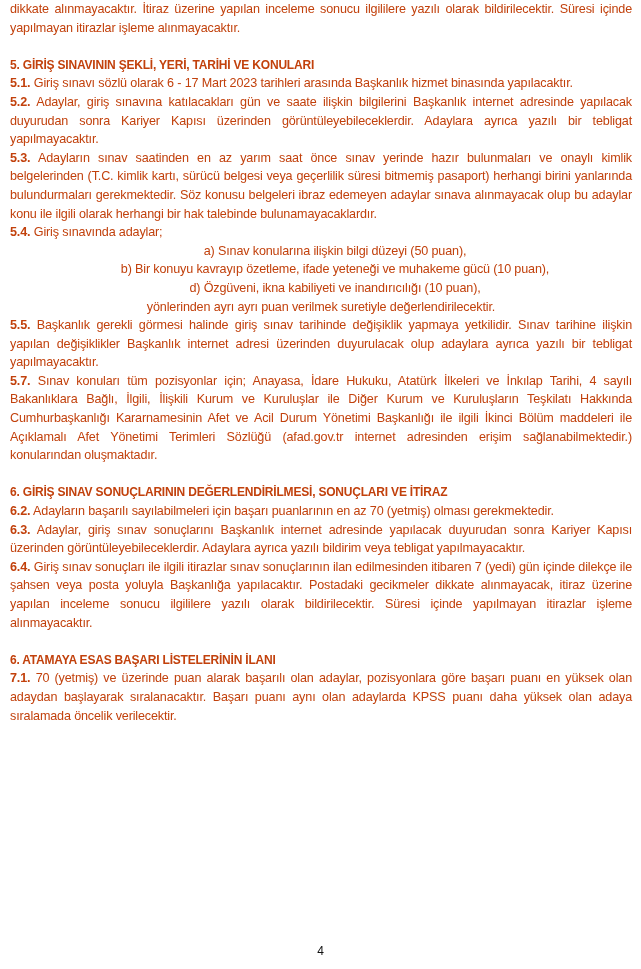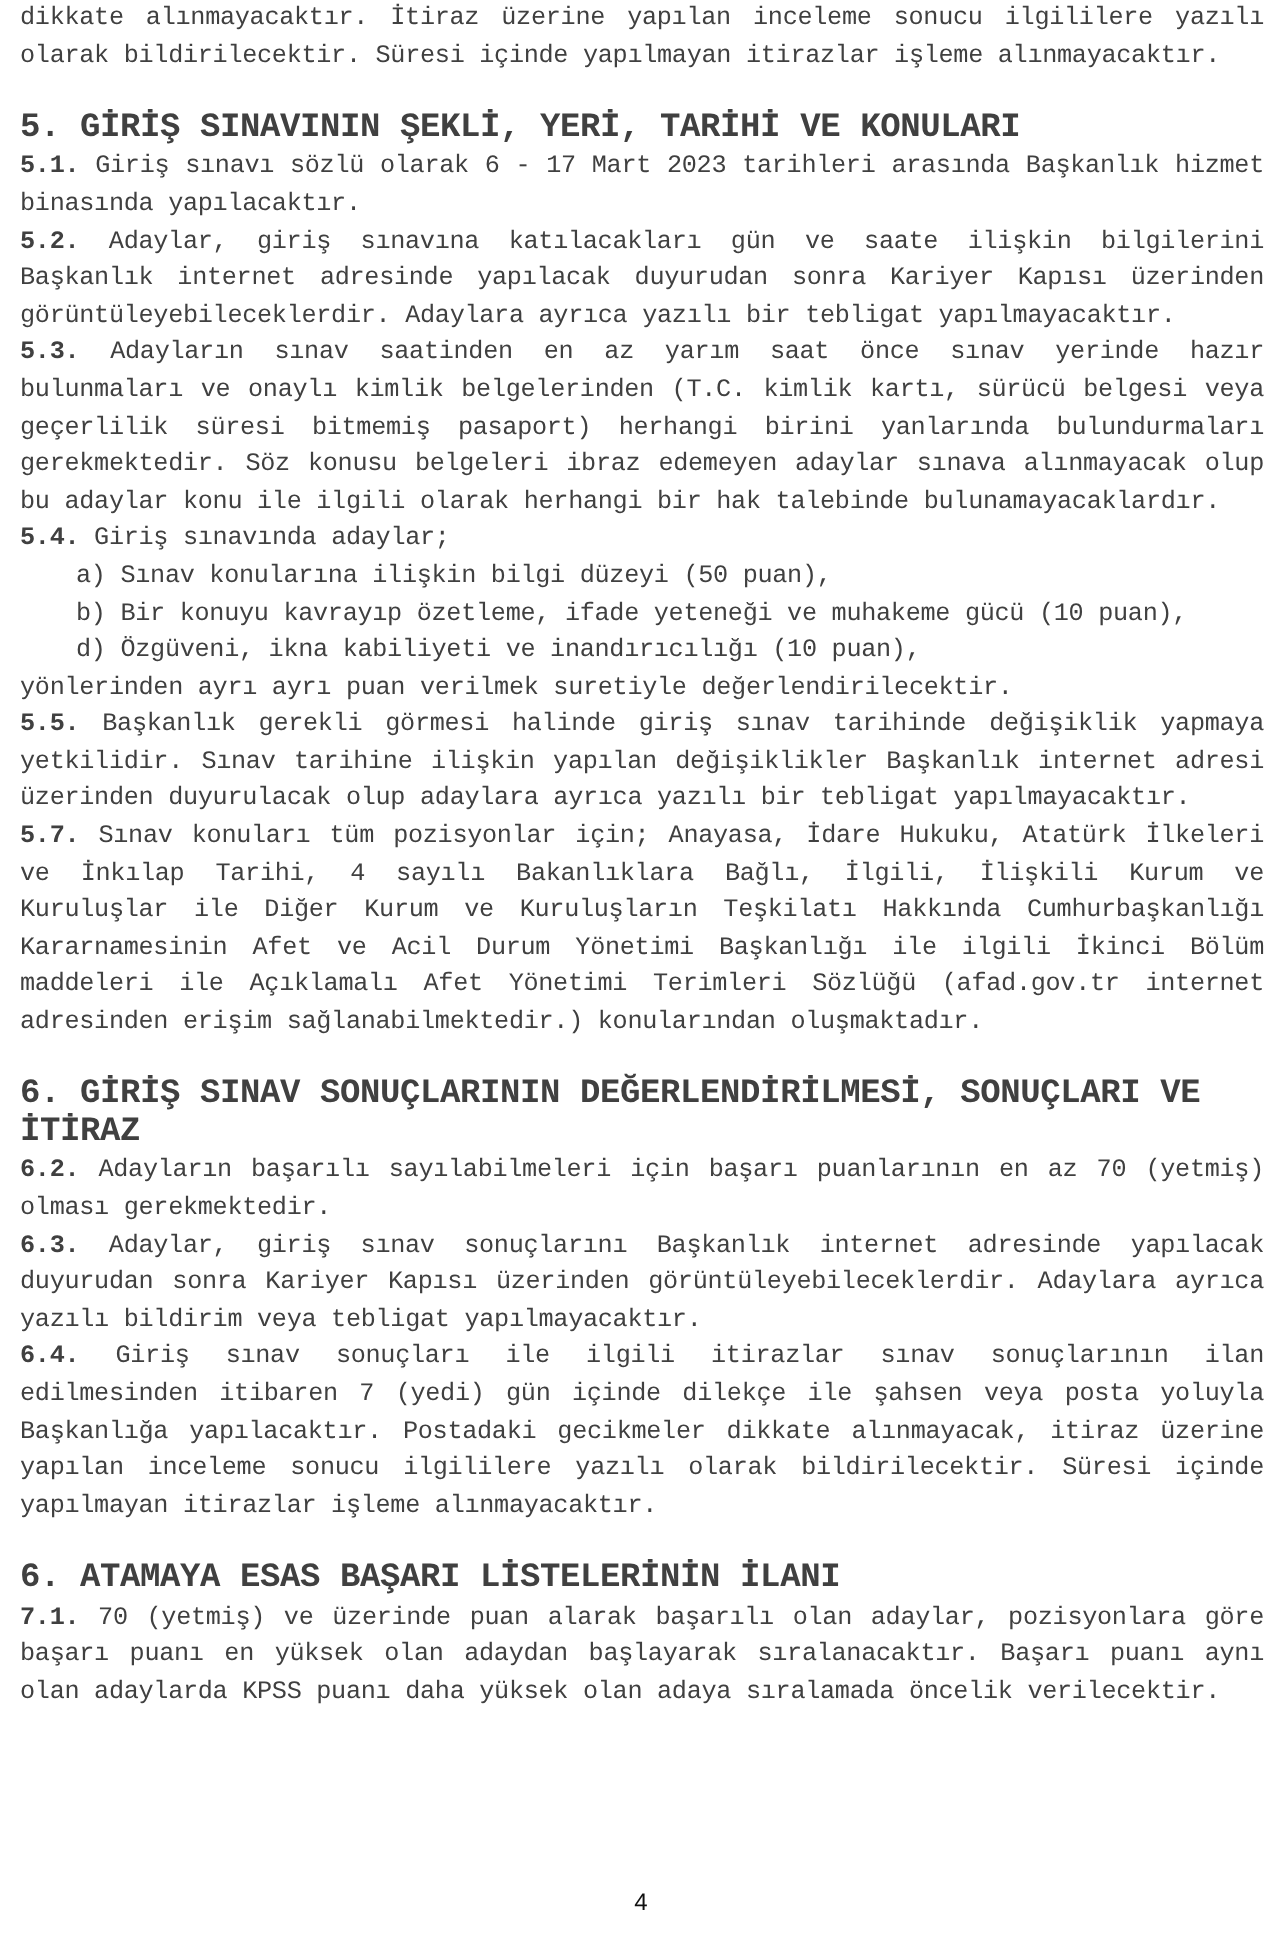--- a/index.html
+++ b/index.html
@@ -6,8 +6,8 @@
   body { width: 641px; height: 969px; overflow: hidden; position: relative; }
   .page {
     position: absolute; left: 10px; top: 0px; width: 622px;
-    font-family: Liberation Mono, monospace;
-    font-size: 12.6px; line-height: 18.6px; color: #404040;
+    font-family: Liberation Sans, sans-serif;
+    font-size: 12.6px; line-height: 18.6px; color: #c2410c;
     letter-spacing: -0.15px;
   }
   p { margin: 0; text-align: justify; }

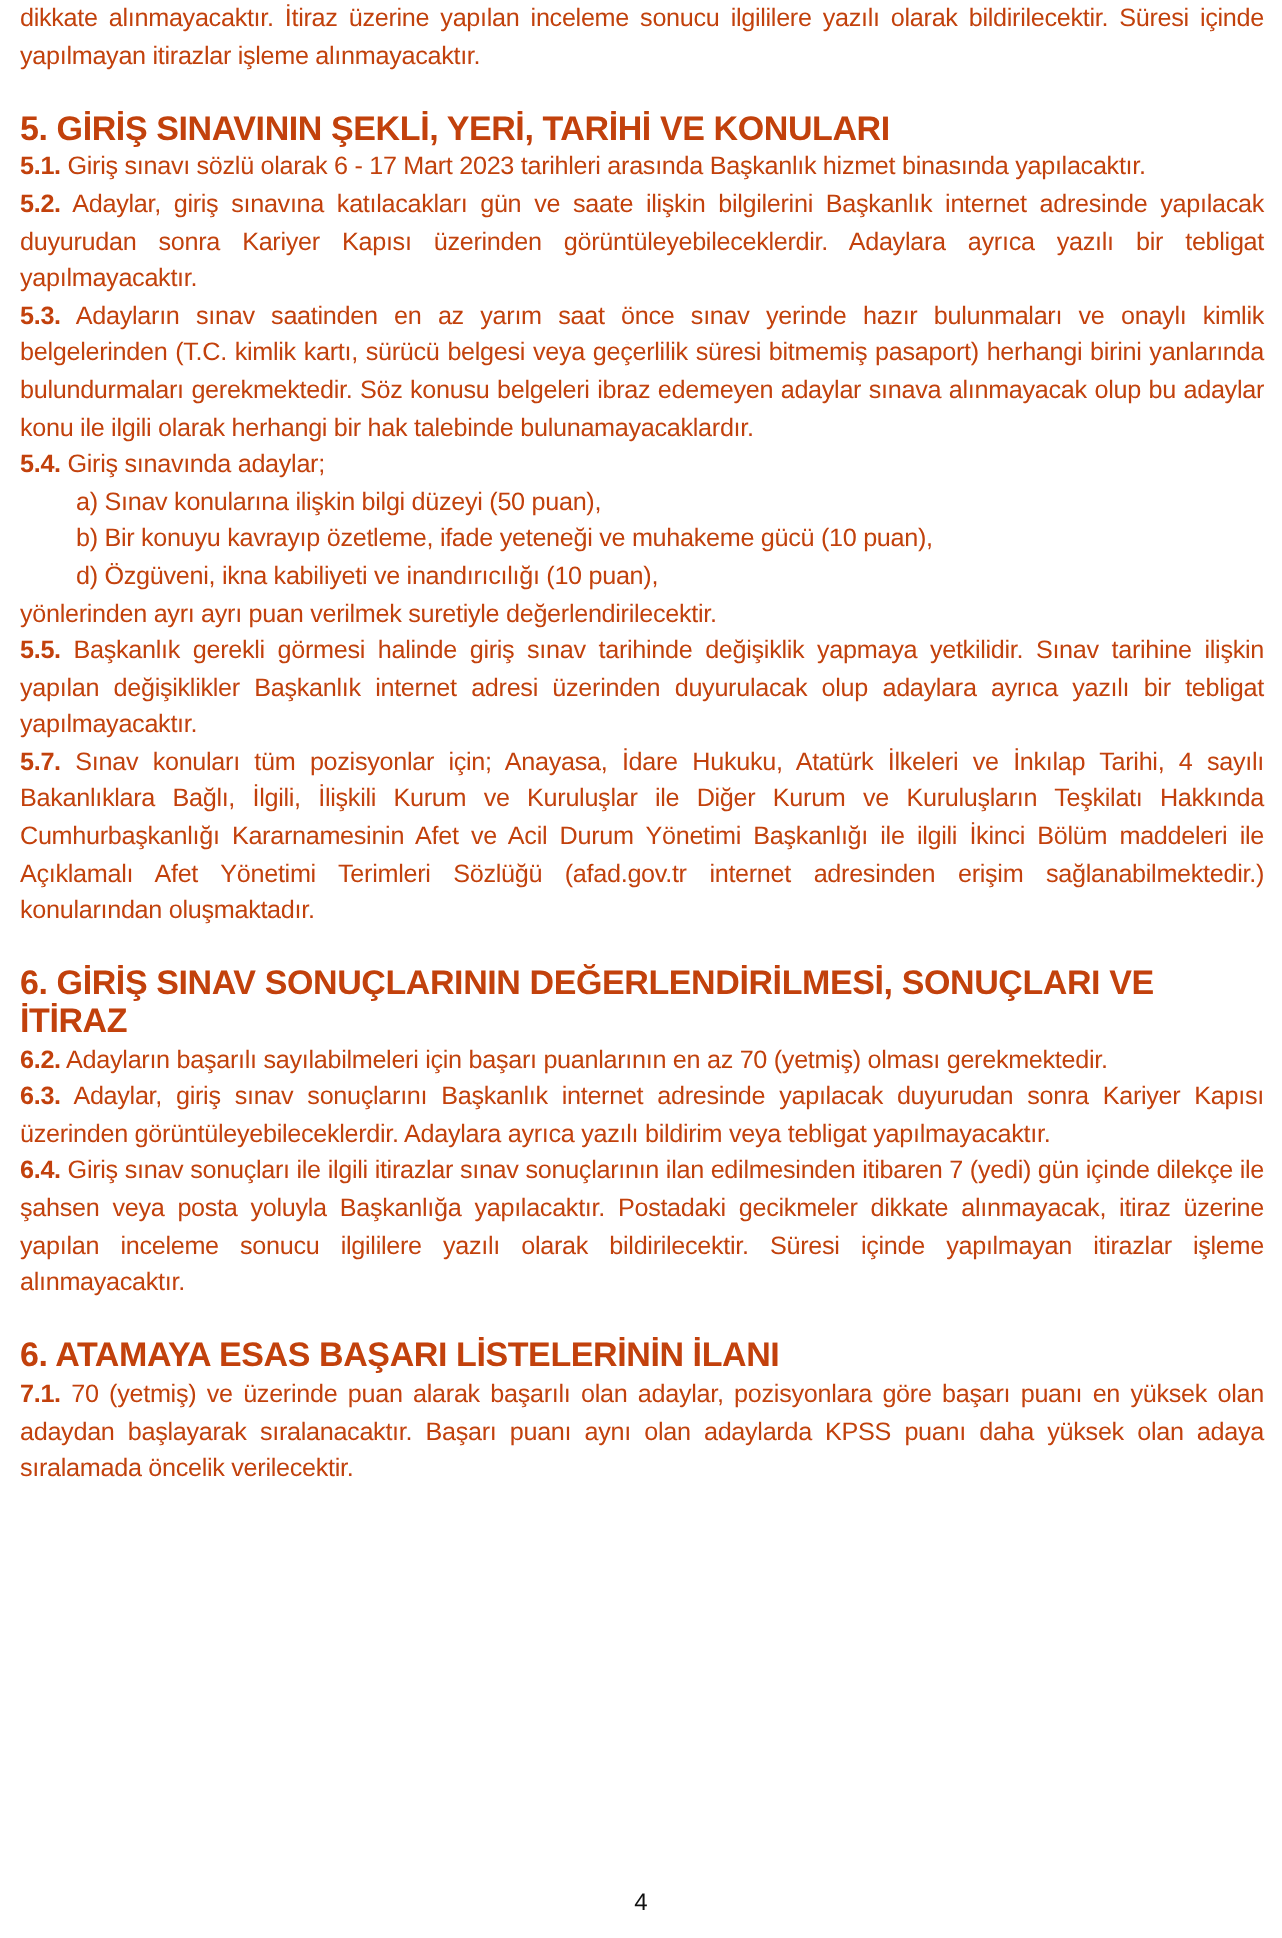--- a/index.html
+++ b/index.html
@@ -13,7 +13,7 @@
   p { margin: 0; text-align: justify; }
   .last-left { text-align: left; }
   .gap { height: 18.6px; }
-  h2 { margin: 0; font-size: 17px; font-weight: bold; line-height: 18.6px; letter-spacing: -0.2px; }
+  h2 { margin: 0; font-size: 12px; font-weight: bold; line-height: 18.6px; letter-spacing: -0.2px; }
   .num { font-weight: bold; }
   .list-item { padding-left: 28px; text-align: left; }
   .page-number {

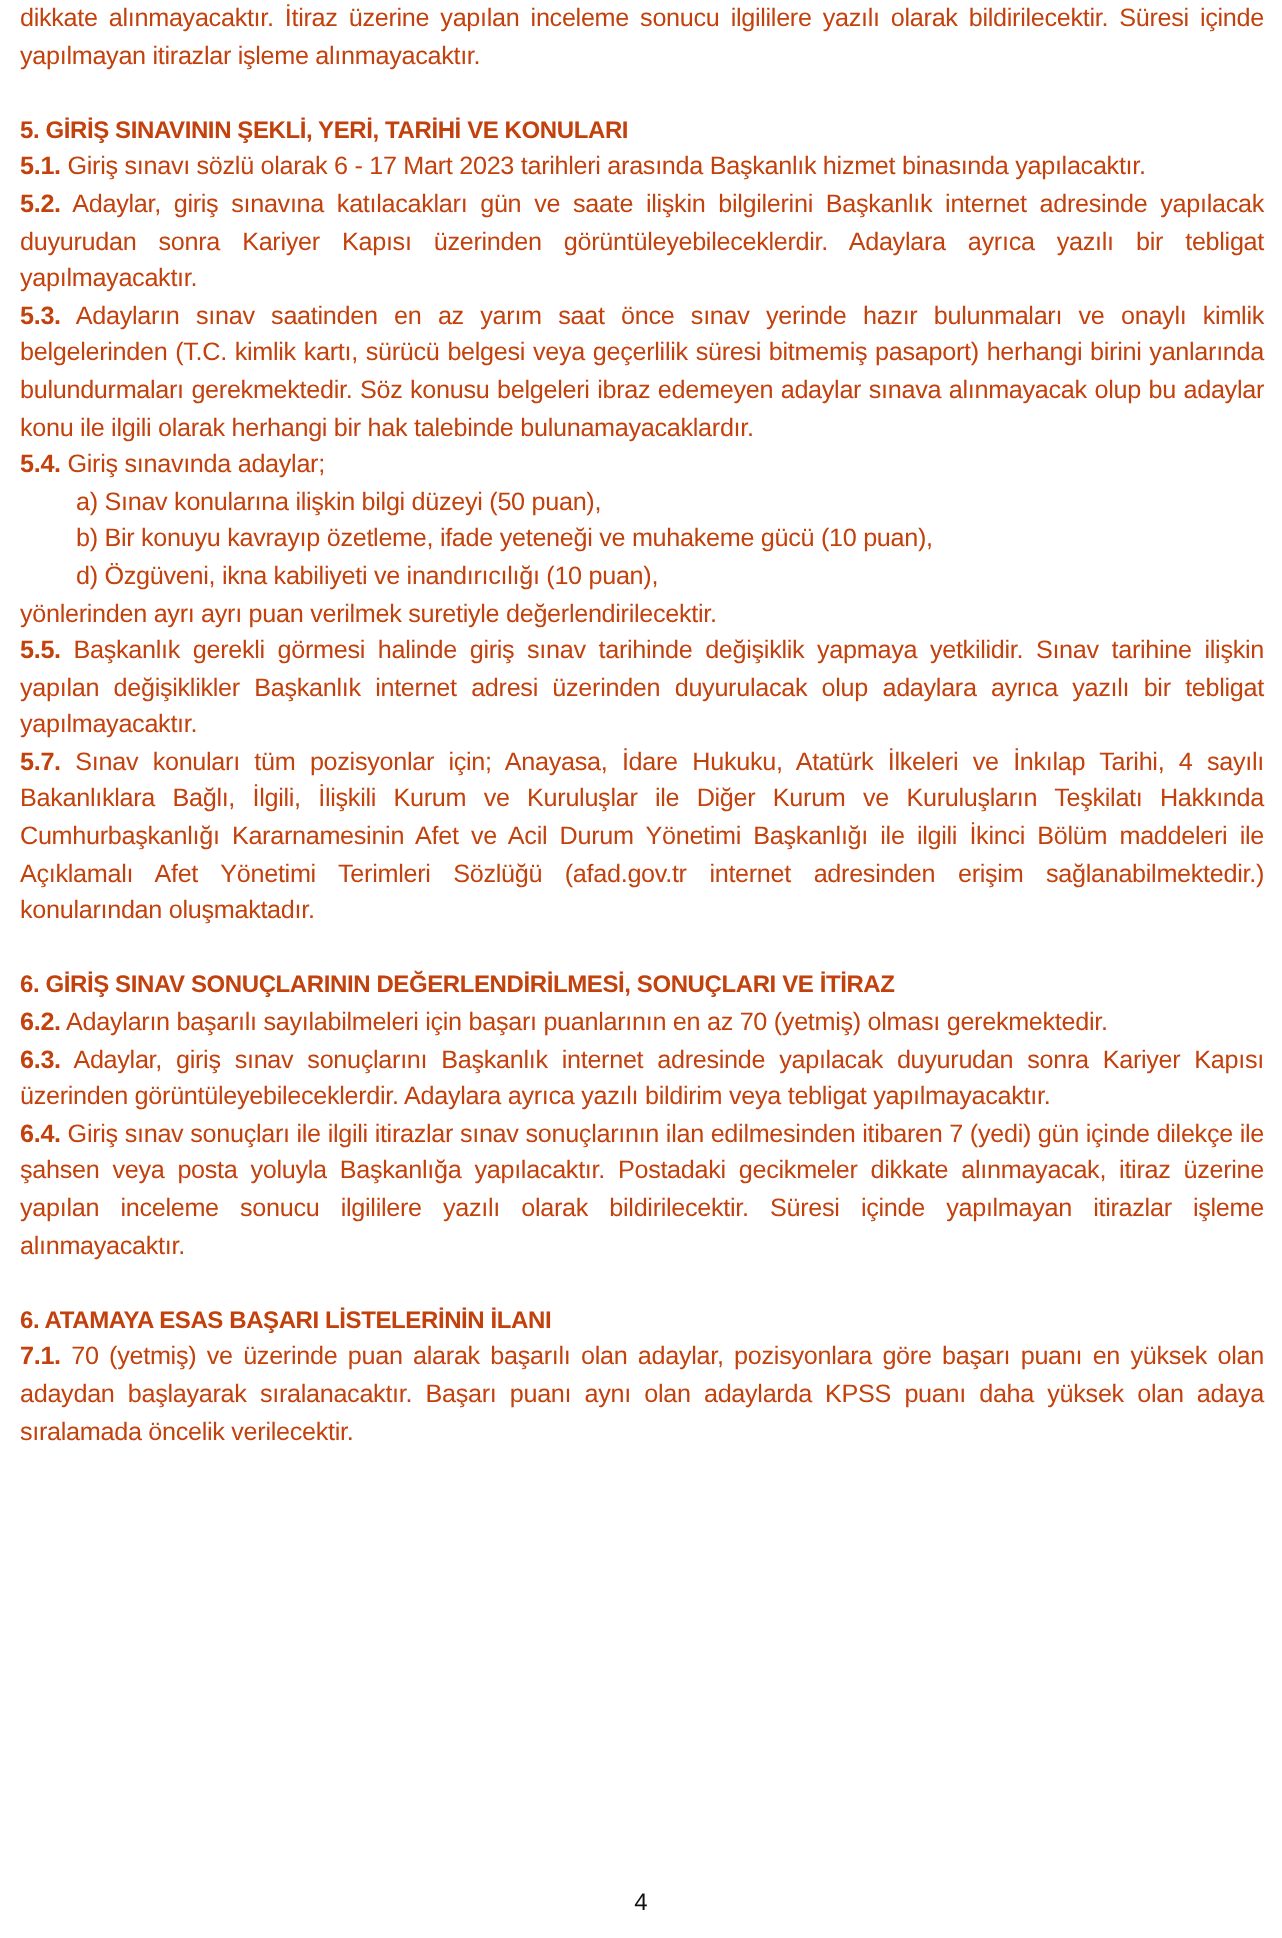--- a/index.html
+++ b/index.html
@@ -15,7 +15,7 @@
   .gap { height: 18.6px; }
   h2 { margin: 0; font-size: 12px; font-weight: bold; line-height: 18.6px; letter-spacing: -0.2px; }
   .num { font-weight: bold; }
-  .list-item { padding-left: 28px; text-align: left; }
+  .list-item { padding-left: 28px; text-align: center; }
   .page-number {
     position: absolute; top: 944px; left: 0; width: 641px; text-align: center;
     font-family: "Liberation Sans", sans-serif; font-size: 12px; color: #111;

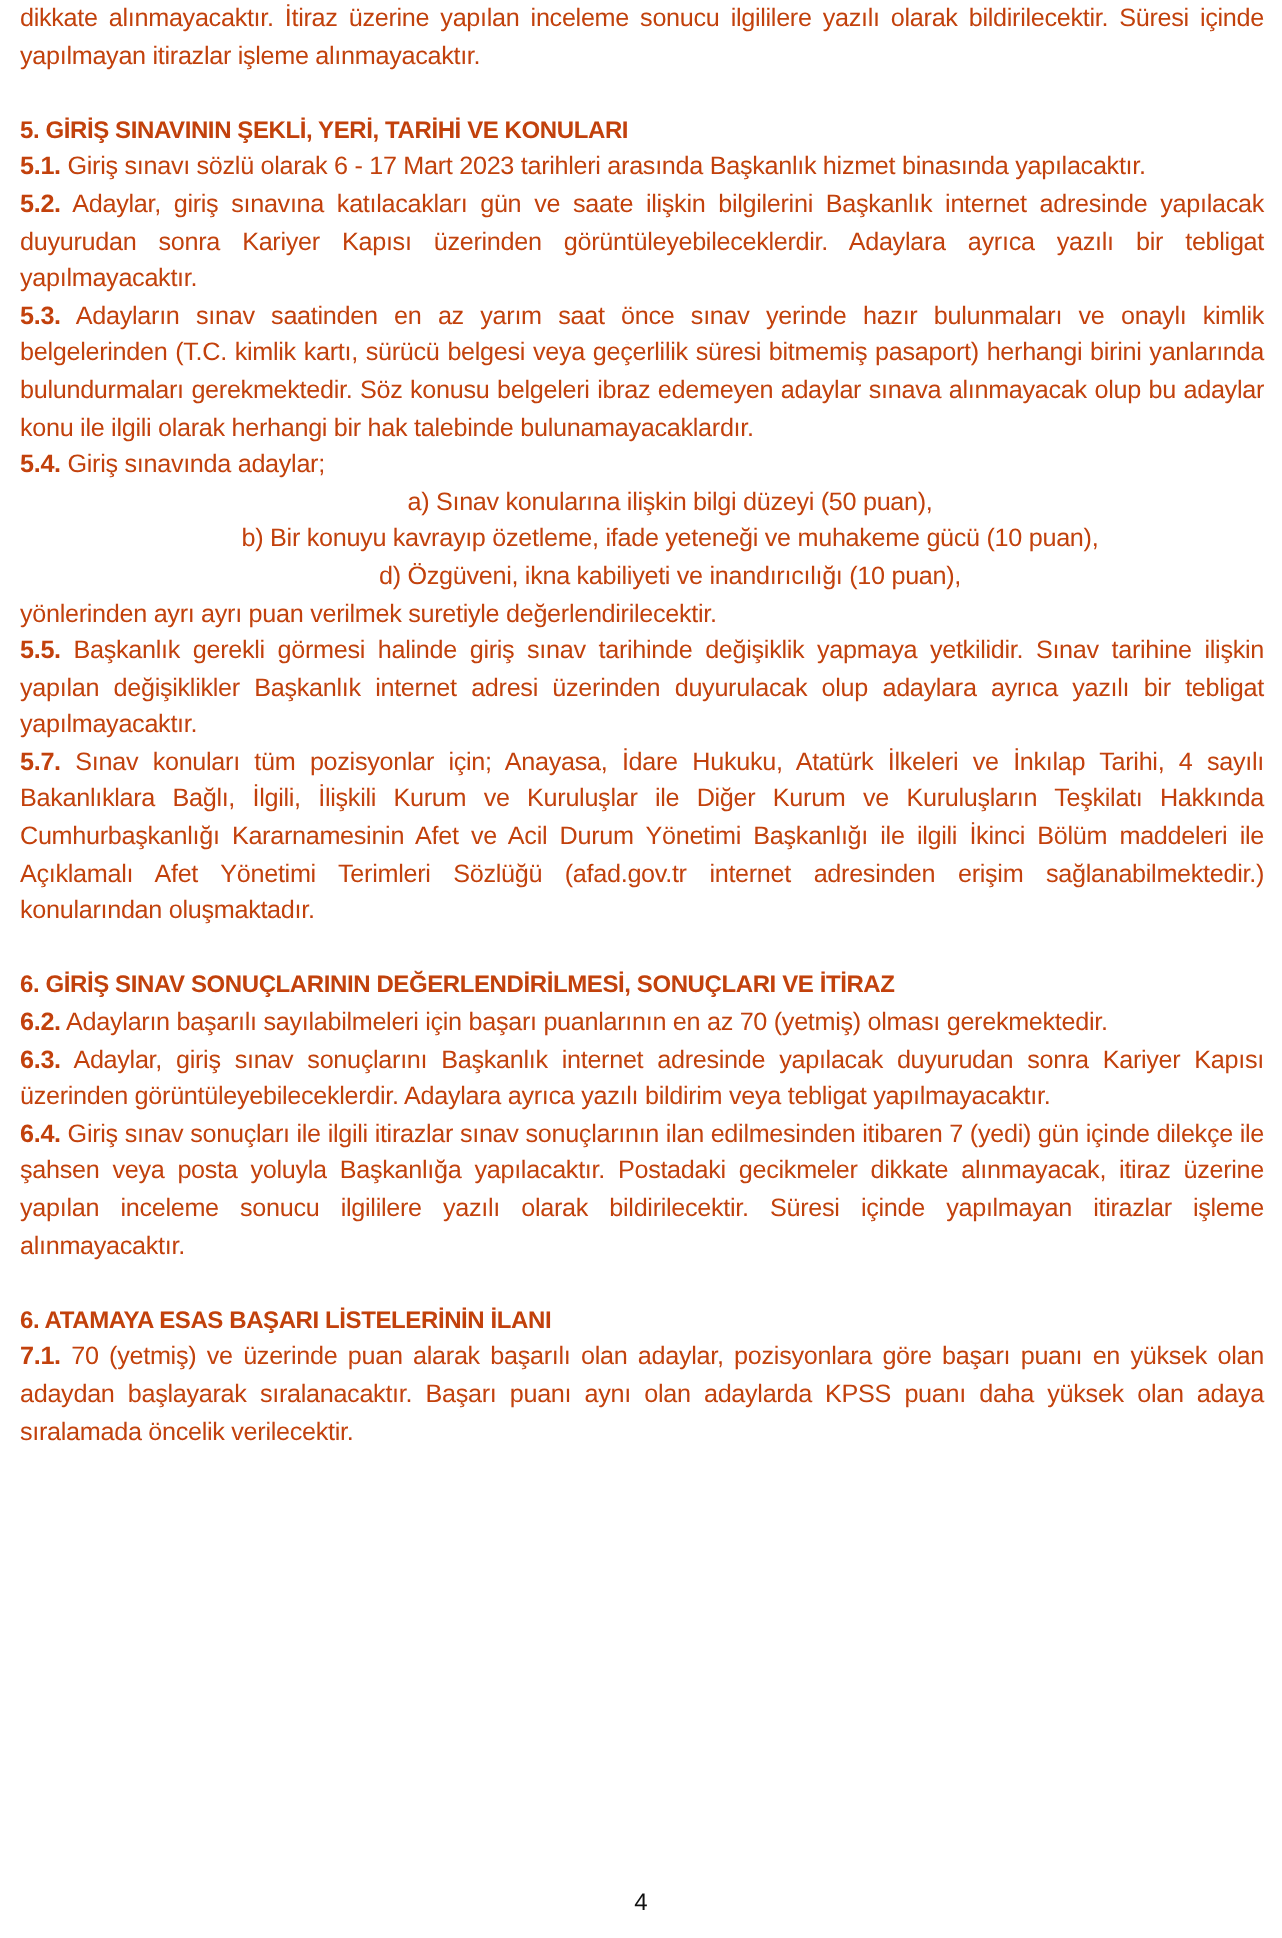--- a/index.html
+++ b/index.html
@@ -11,7 +11,7 @@
     letter-spacing: -0.15px;
   }
   p { margin: 0; text-align: justify; }
-  .last-left { text-align: left; }
+  .last-left { text-align: center; }
   .gap { height: 18.6px; }
   h2 { margin: 0; font-size: 12px; font-weight: bold; line-height: 18.6px; letter-spacing: -0.2px; }
   .num { font-weight: bold; }

